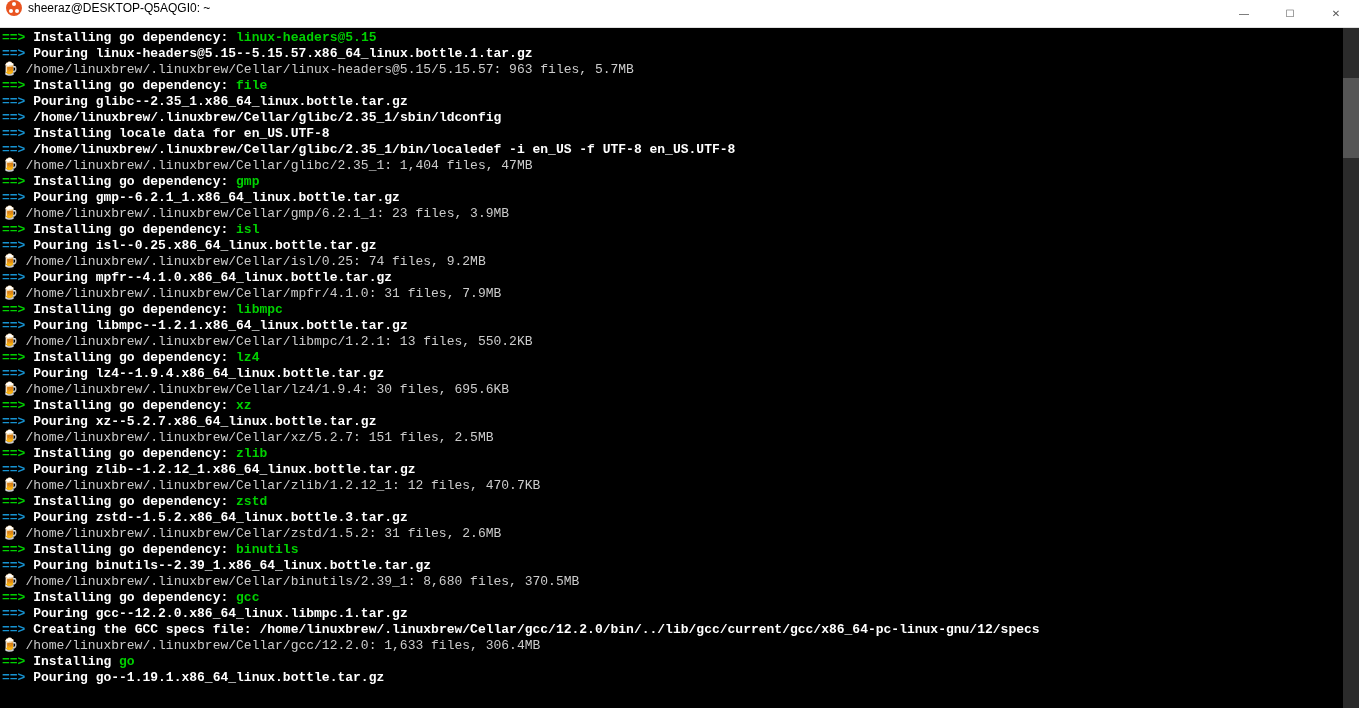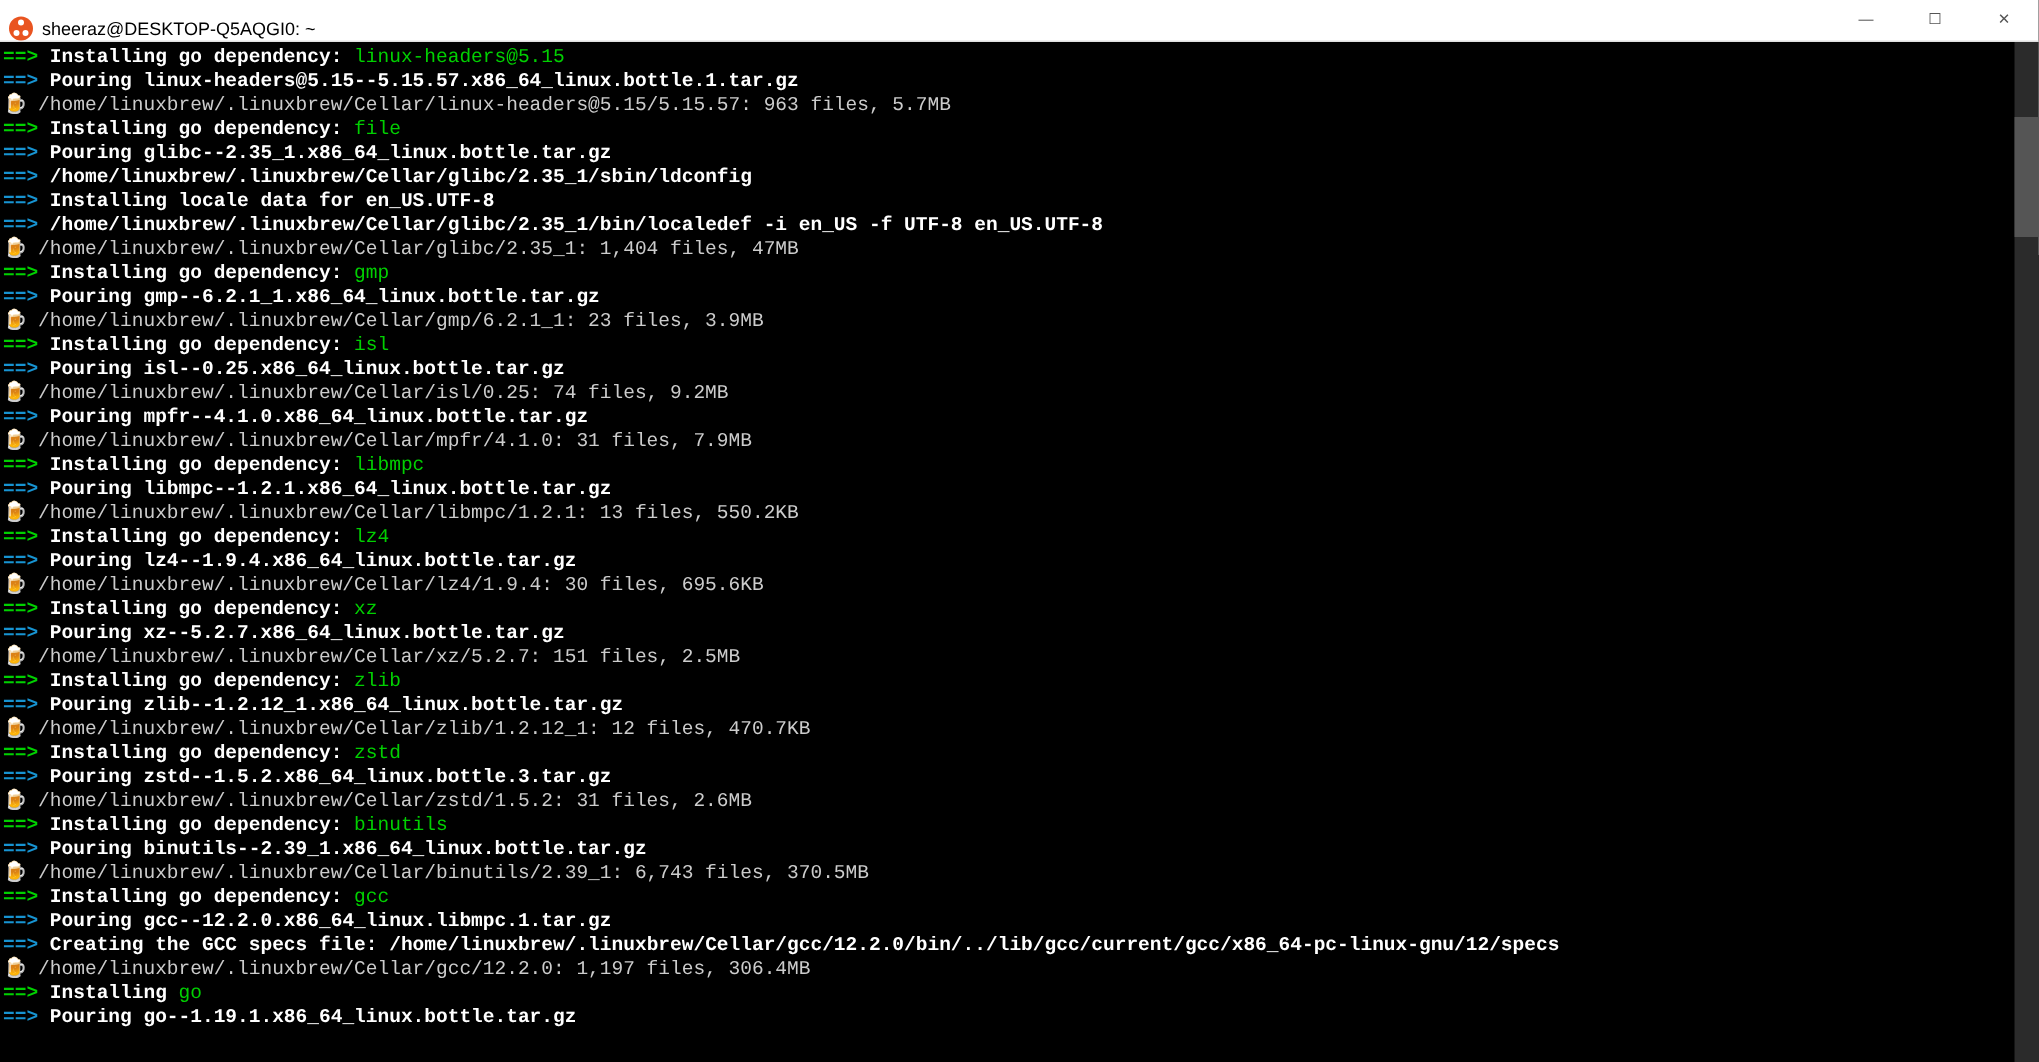--- a/index.html
+++ b/index.html
@@ -15,7 +15,7 @@
   .titlebar {
     height: 28px;
     display: flex;
-    align-items: flex-end;
+    align-items: flex-start;
     background: #ffffff;
     border-bottom: 1px solid #e0e0e0;
     padding: 0 0 0 6px;

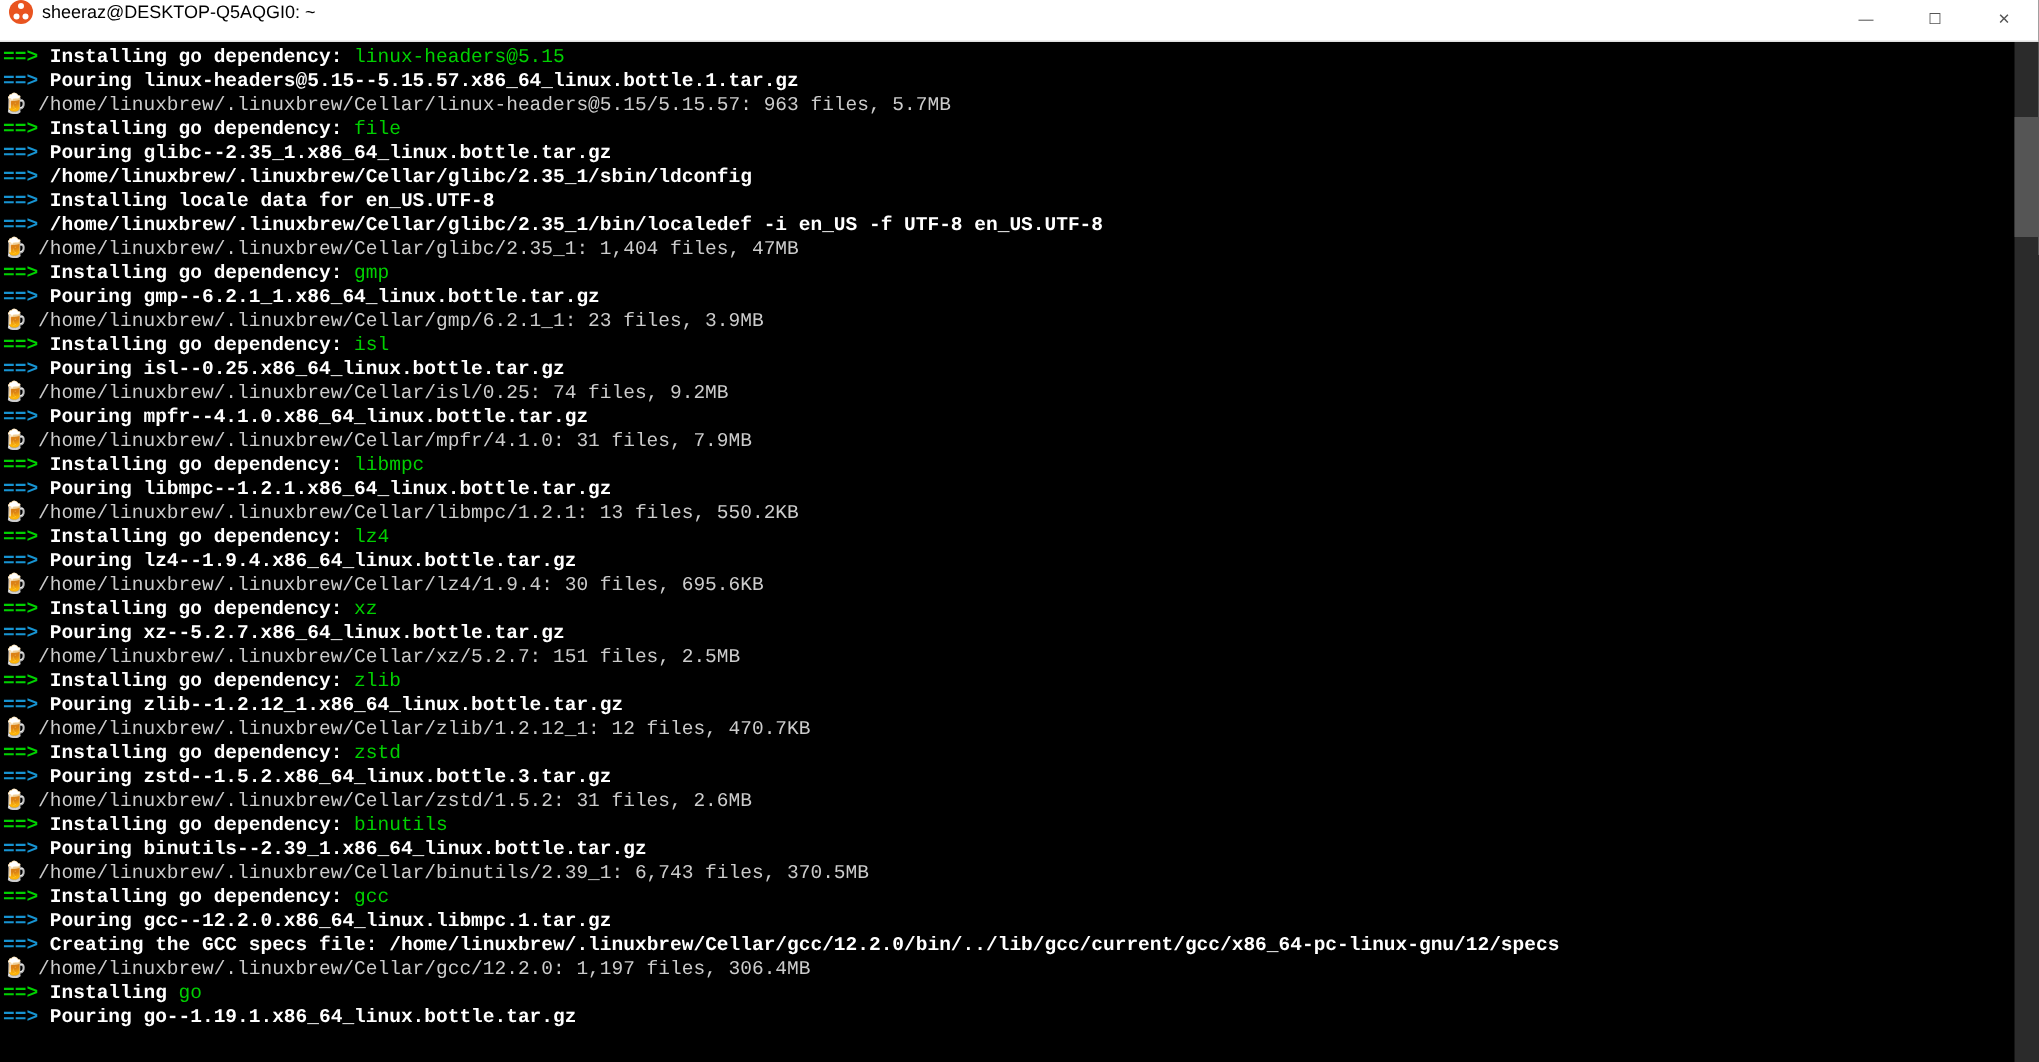--- a/index.html
+++ b/index.html
@@ -82,7 +82,7 @@
   .arrow-green { color: #00d000; font-weight: bold; }
   .box { color: #aaaaaa; display:inline-block; width: 1ch; }
   .white { color: #ffffff; font-weight: bold; }
-  .green { color: #00d000; font-weight: normal; margin-top: 24px; }
+  .green { color: #00d000; font-weight: bold; margin-top: 24px; }
   .plain { color: #cccccc; text-align: right; }
 </style>
 </head>

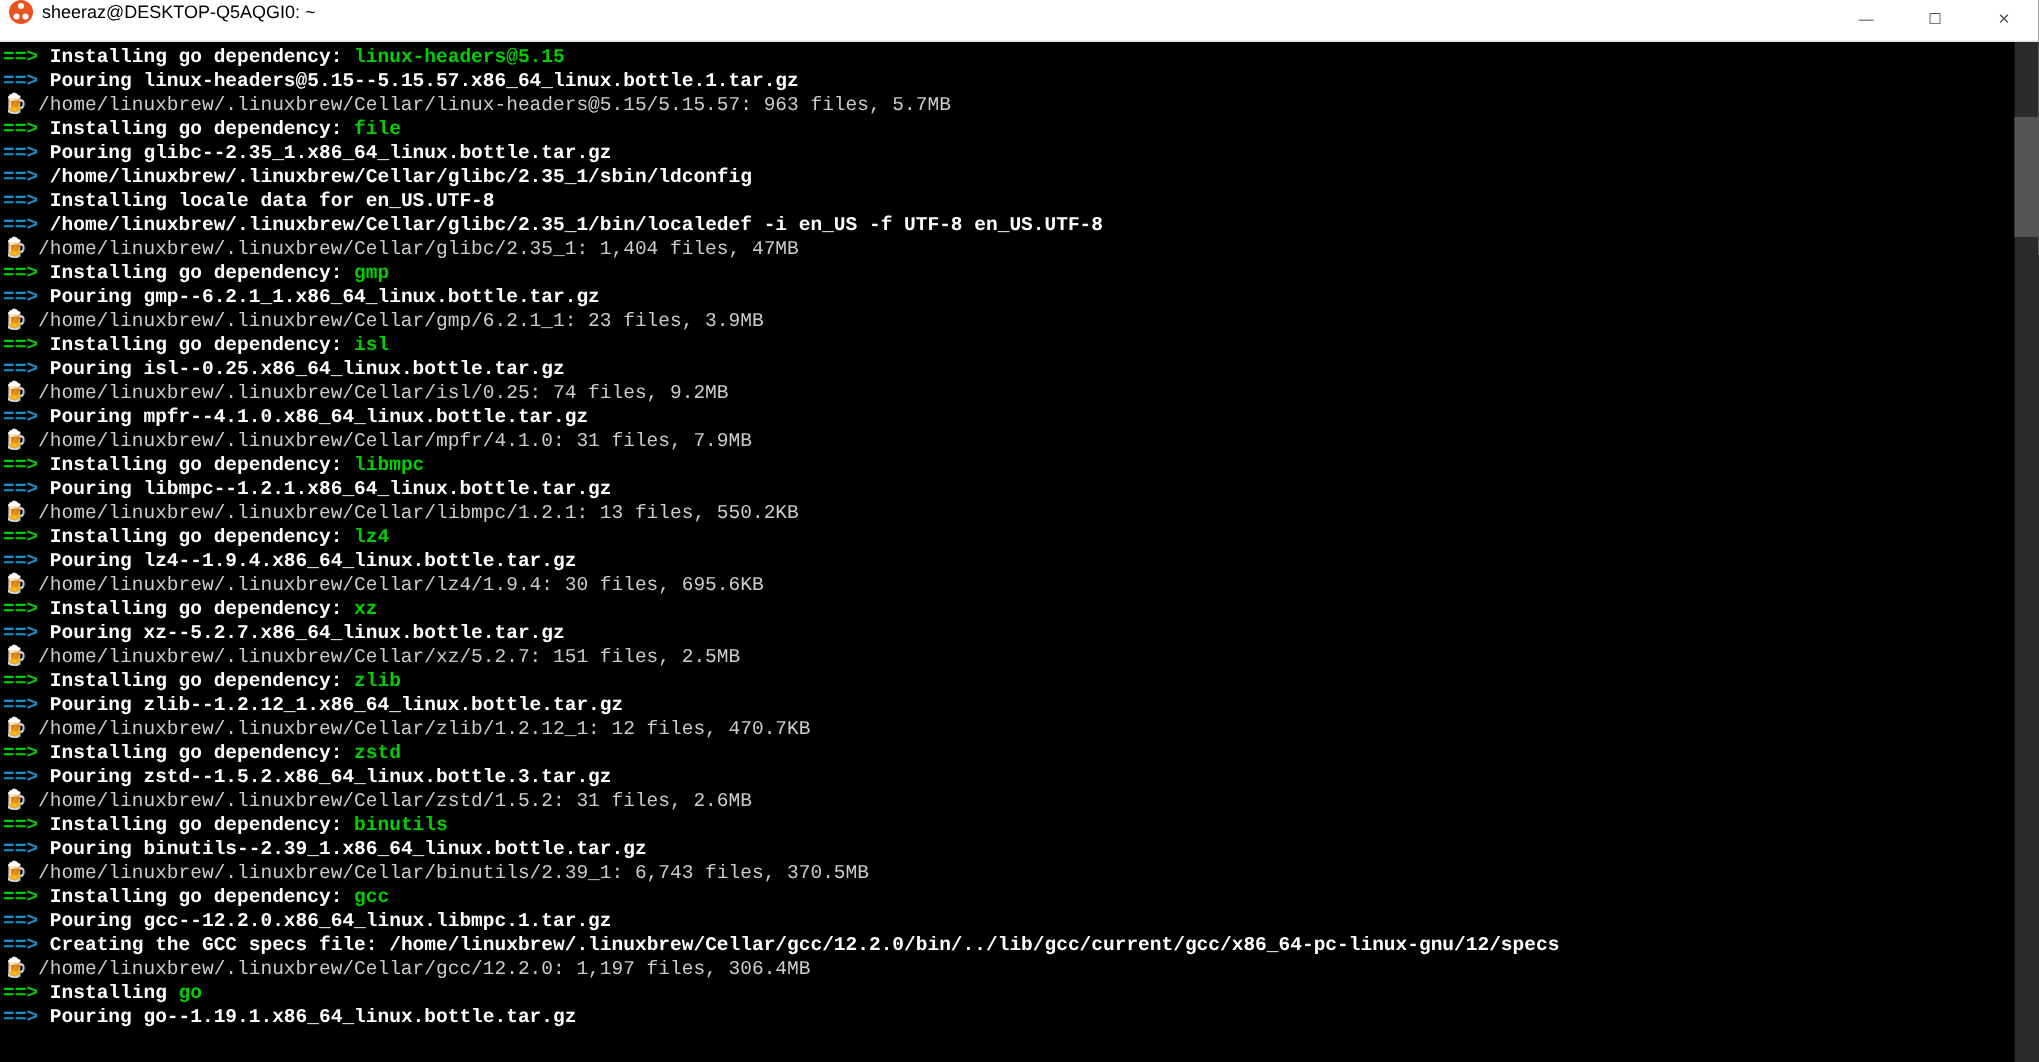--- a/index.html
+++ b/index.html
@@ -134,7 +134,7 @@
     <div class="line"><span class="box">🍺</span>  <span class="plain">/home/linuxbrew/.linuxbrew/Cellar/zstd/1.5.2: 31 files, 2.6MB</span></div>
     <div class="line"><span class="arrow-green">==&gt;</span> <span class="white">Installing go dependency: </span><span class="green">binutils</span></div>
     <div class="line"><span class="arrow-blue">==&gt;</span> <span class="white">Pouring binutils--2.39_1.x86_64_linux.bottle.tar.gz</span></div>
-    <div class="line"><span class="box">🍺</span>  <span class="plain">/home/linuxbrew/.linuxbrew/Cellar/binutils/2.39_1: 6,743 files, 370.5MB</span></div>
+    <div class="line"><span class="box">🍺</span>  <span class="plain">/home/linuxbrew/.linuxbrew/Cellar/binutils/2.39_1: 8,680 files, 370.5MB</span></div>
     <div class="line"><span class="arrow-green">==&gt;</span> <span class="white">Installing go dependency: </span><span class="green">gcc</span></div>
     <div class="line"><span class="arrow-blue">==&gt;</span> <span class="white">Pouring gcc--12.2.0.x86_64_linux.libmpc.1.tar.gz</span></div>
     <div class="line"><span class="arrow-blue">==&gt;</span> <span class="white">Creating the GCC specs file: /home/linuxbrew/.linuxbrew/Cellar/gcc/12.2.0/bin/../lib/gcc/current/gcc/x86_64-pc-linux-gnu/12/specs</span></div>

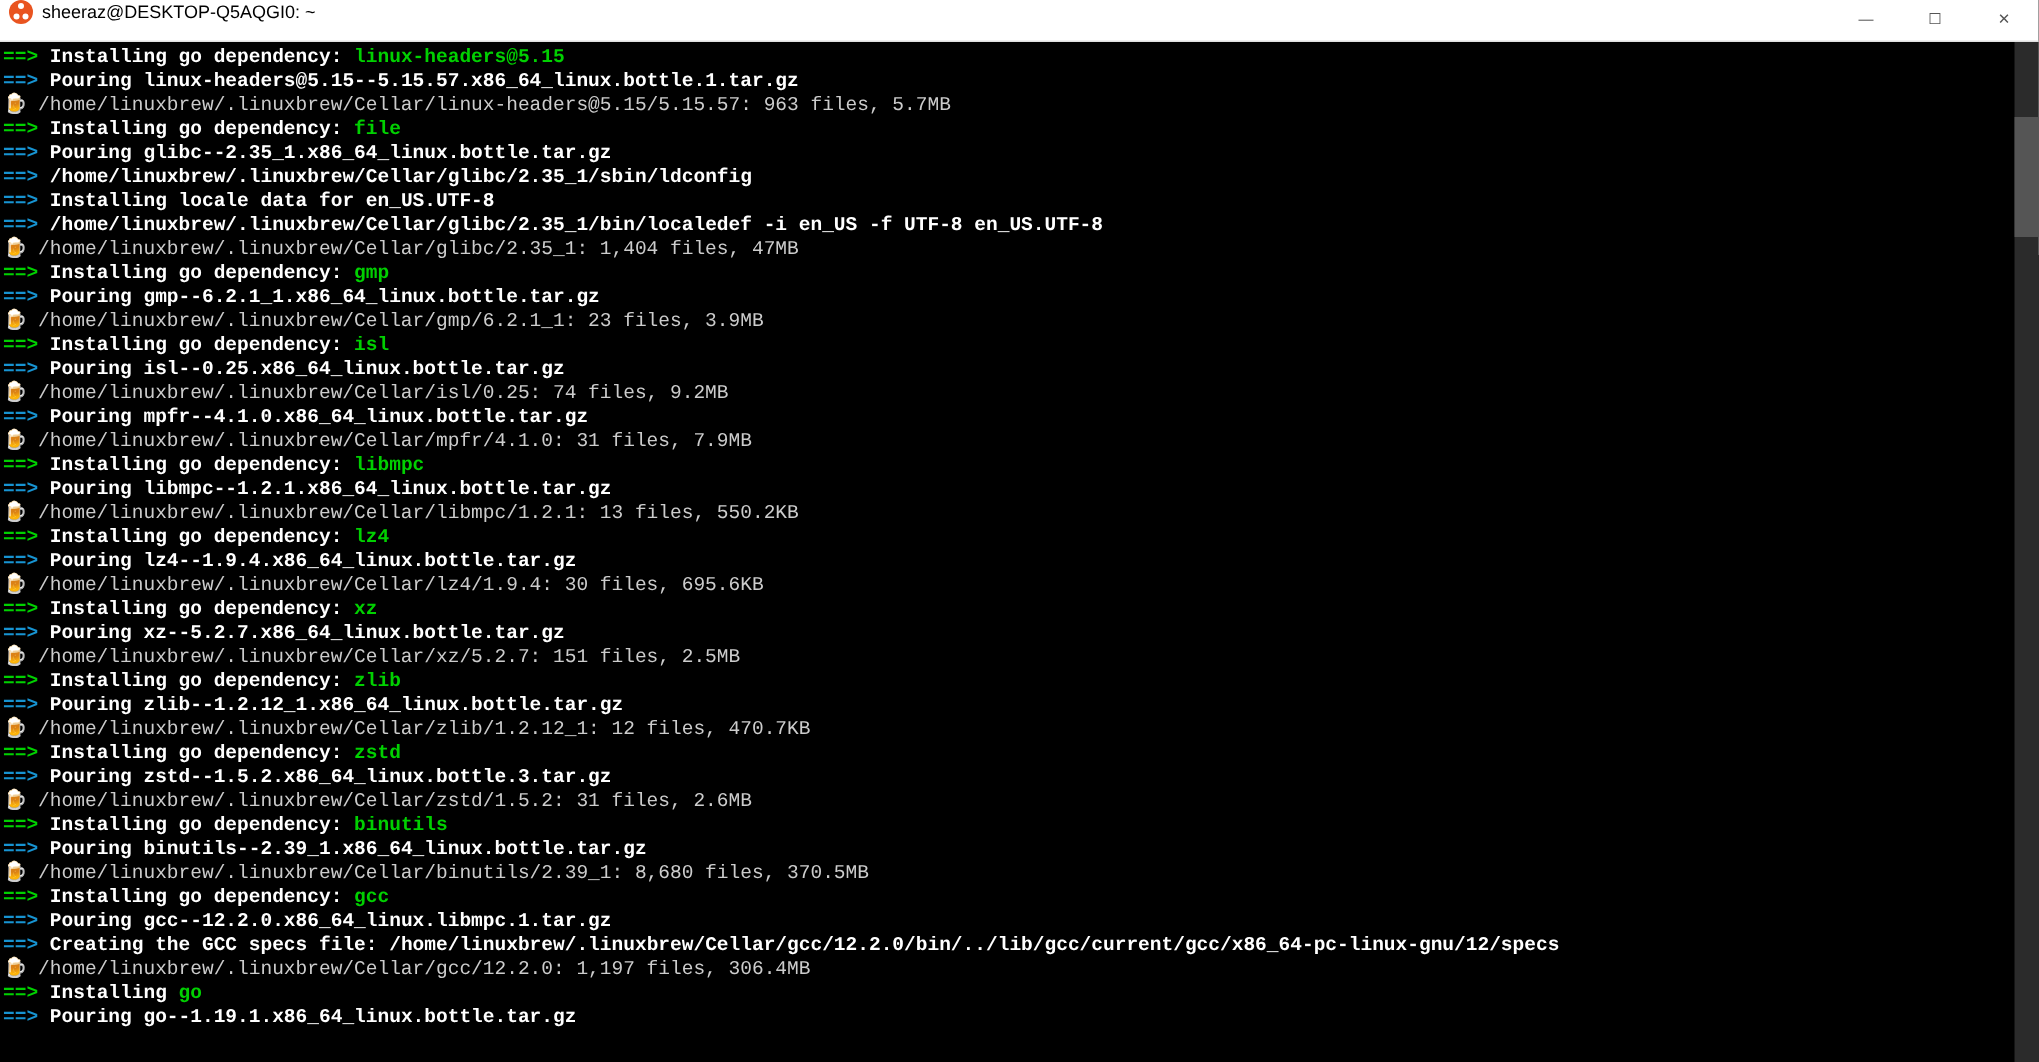--- a/index.html
+++ b/index.html
@@ -138,7 +138,7 @@
     <div class="line"><span class="arrow-green">==&gt;</span> <span class="white">Installing go dependency: </span><span class="green">gcc</span></div>
     <div class="line"><span class="arrow-blue">==&gt;</span> <span class="white">Pouring gcc--12.2.0.x86_64_linux.libmpc.1.tar.gz</span></div>
     <div class="line"><span class="arrow-blue">==&gt;</span> <span class="white">Creating the GCC specs file: /home/linuxbrew/.linuxbrew/Cellar/gcc/12.2.0/bin/../lib/gcc/current/gcc/x86_64-pc-linux-gnu/12/specs</span></div>
-    <div class="line"><span class="box">🍺</span>  <span class="plain">/home/linuxbrew/.linuxbrew/Cellar/gcc/12.2.0: 1,197 files, 306.4MB</span></div>
+    <div class="line"><span class="box">🍺</span>  <span class="plain">/home/linuxbrew/.linuxbrew/Cellar/gcc/12.2.0: 1,633 files, 306.4MB</span></div>
     <div class="line"><span class="arrow-green">==&gt;</span> <span class="white">Installing </span><span class="green">go</span></div>
     <div class="line"><span class="arrow-blue">==&gt;</span> <span class="white">Pouring go--1.19.1.x86_64_linux.bottle.tar.gz</span></div>
     <div class="scrollbar-track">

